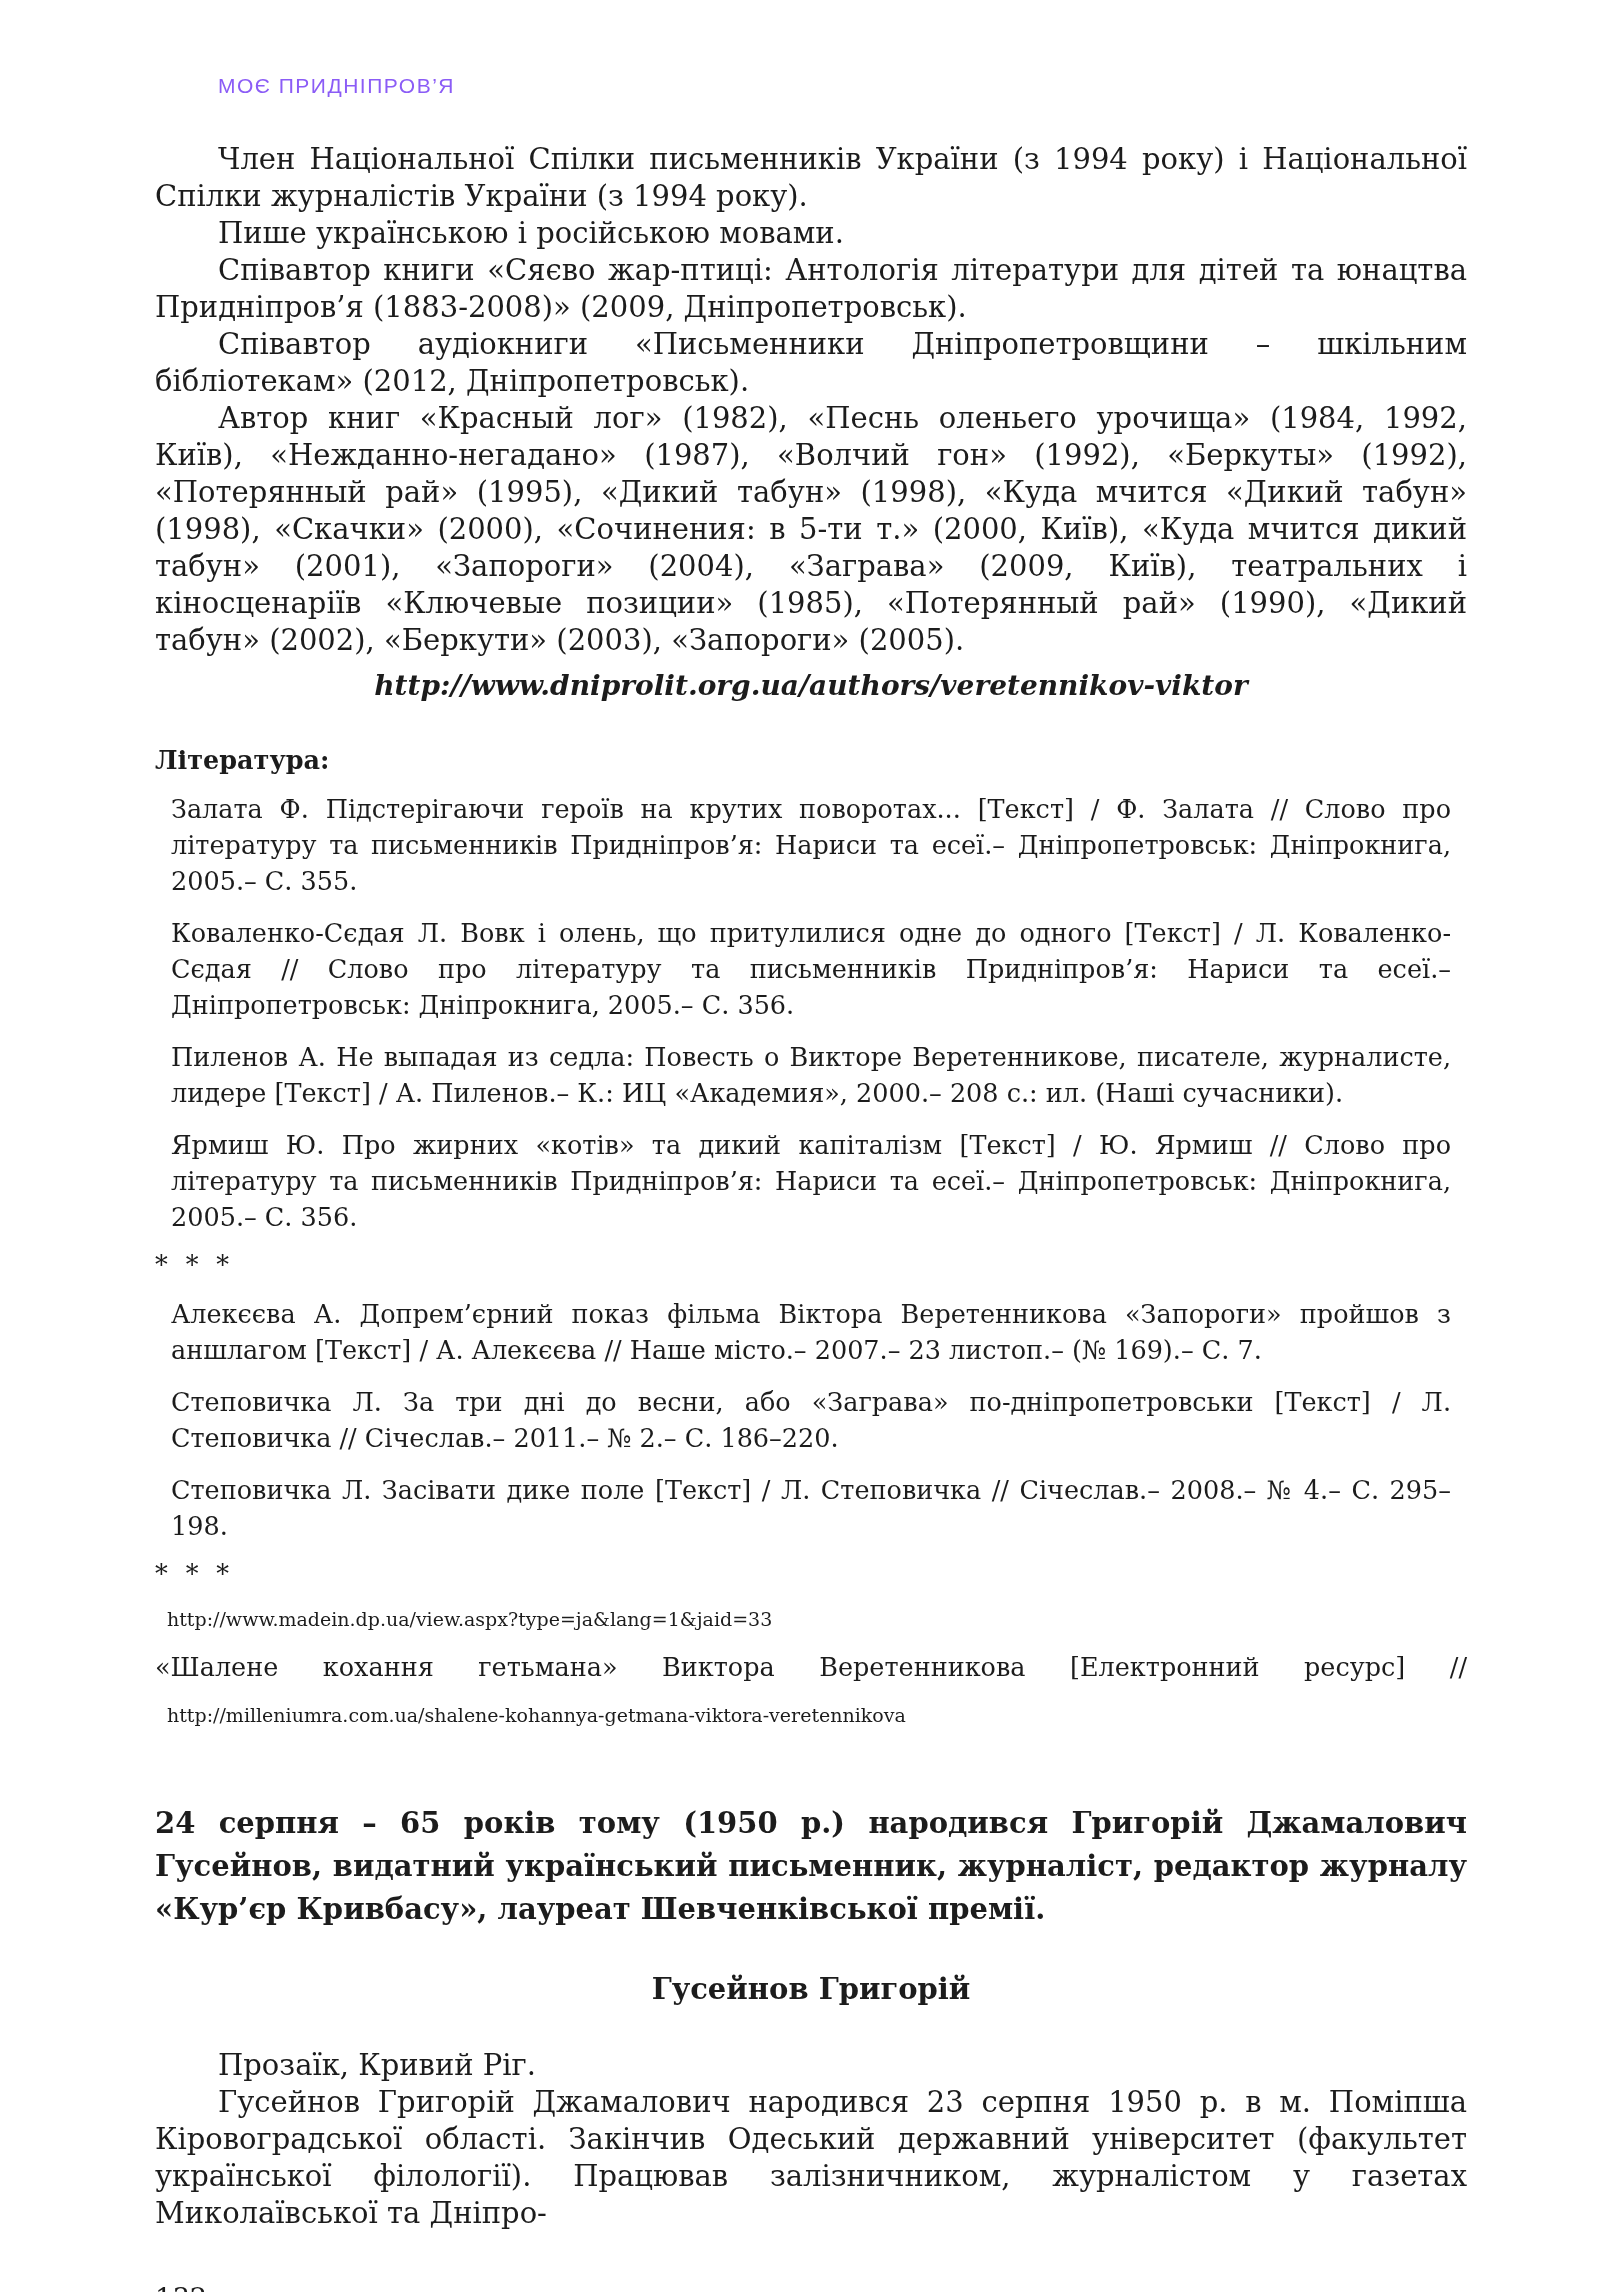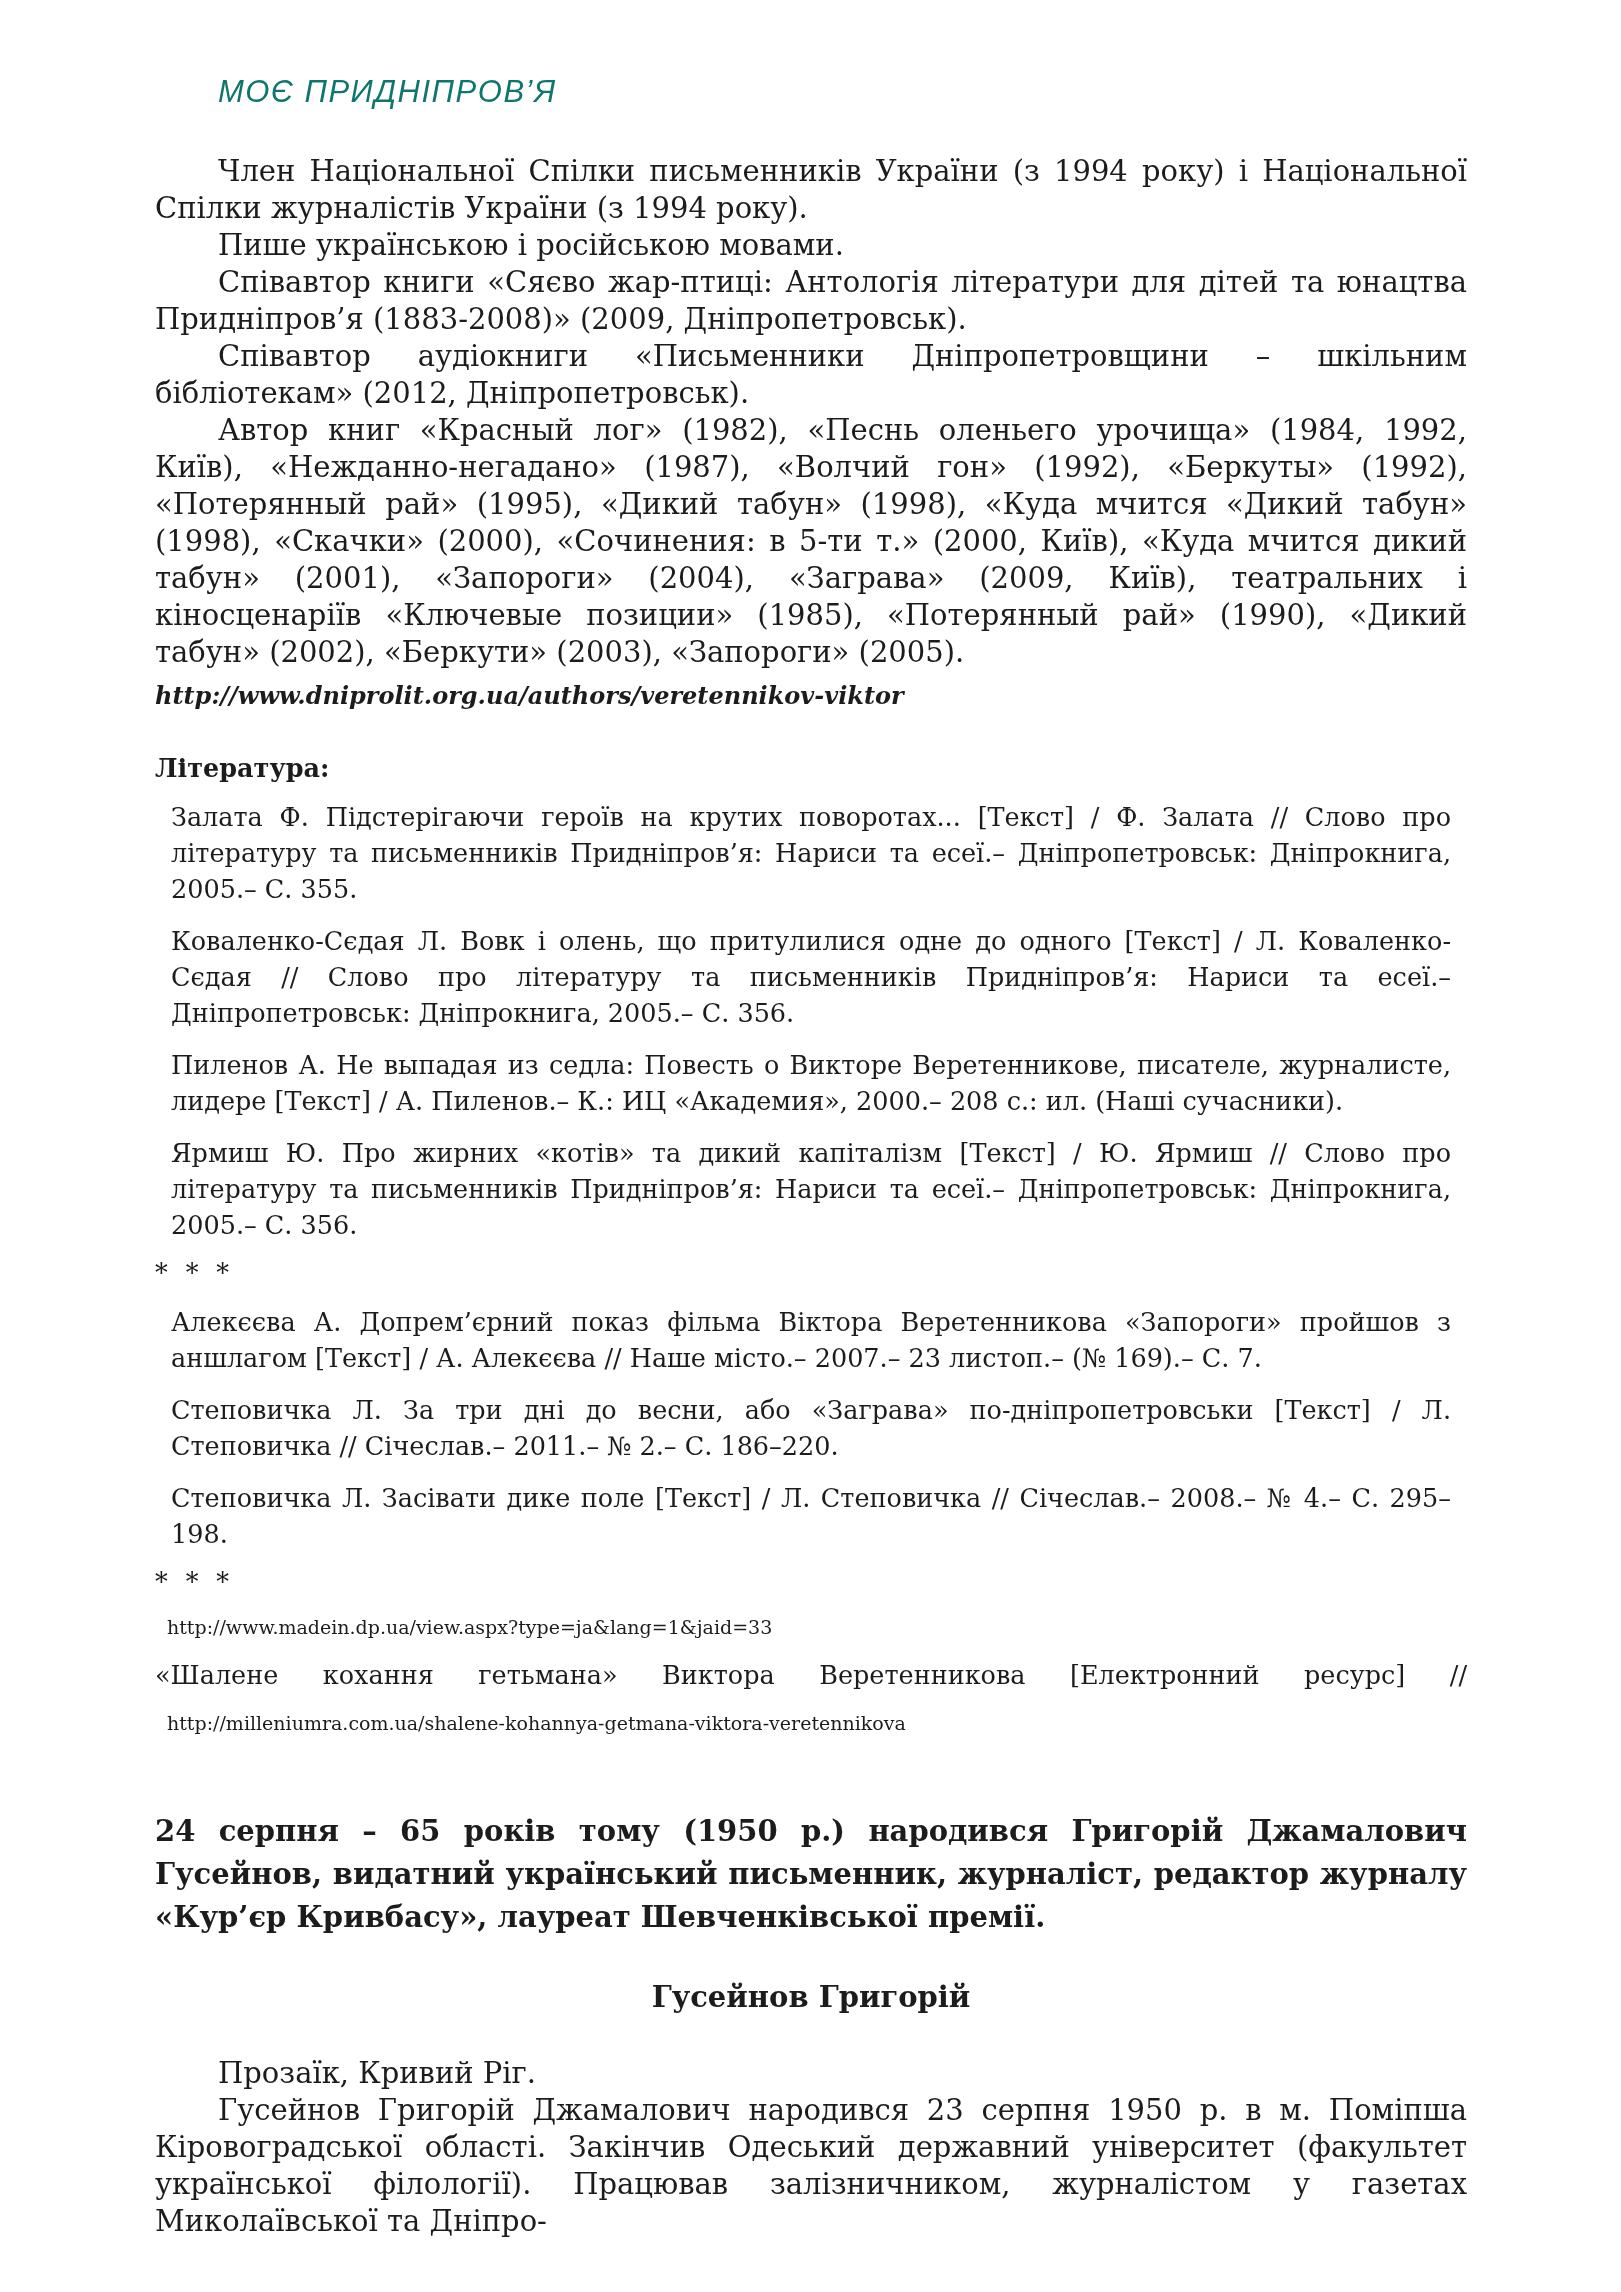--- a/index.html
+++ b/index.html
@@ -16,11 +16,10 @@
   }
   .running-header{
     font-family:"Liberation Sans", sans-serif;
-    font-style:italic;
-    font-size:31px;
+    font-size:21px;
     letter-spacing:1.5px;
     margin:0 0 43px 63px;
-    color:#0f766e;
+    color:#8b5cf6;
   }
   .body-p{
     font-size:29px;

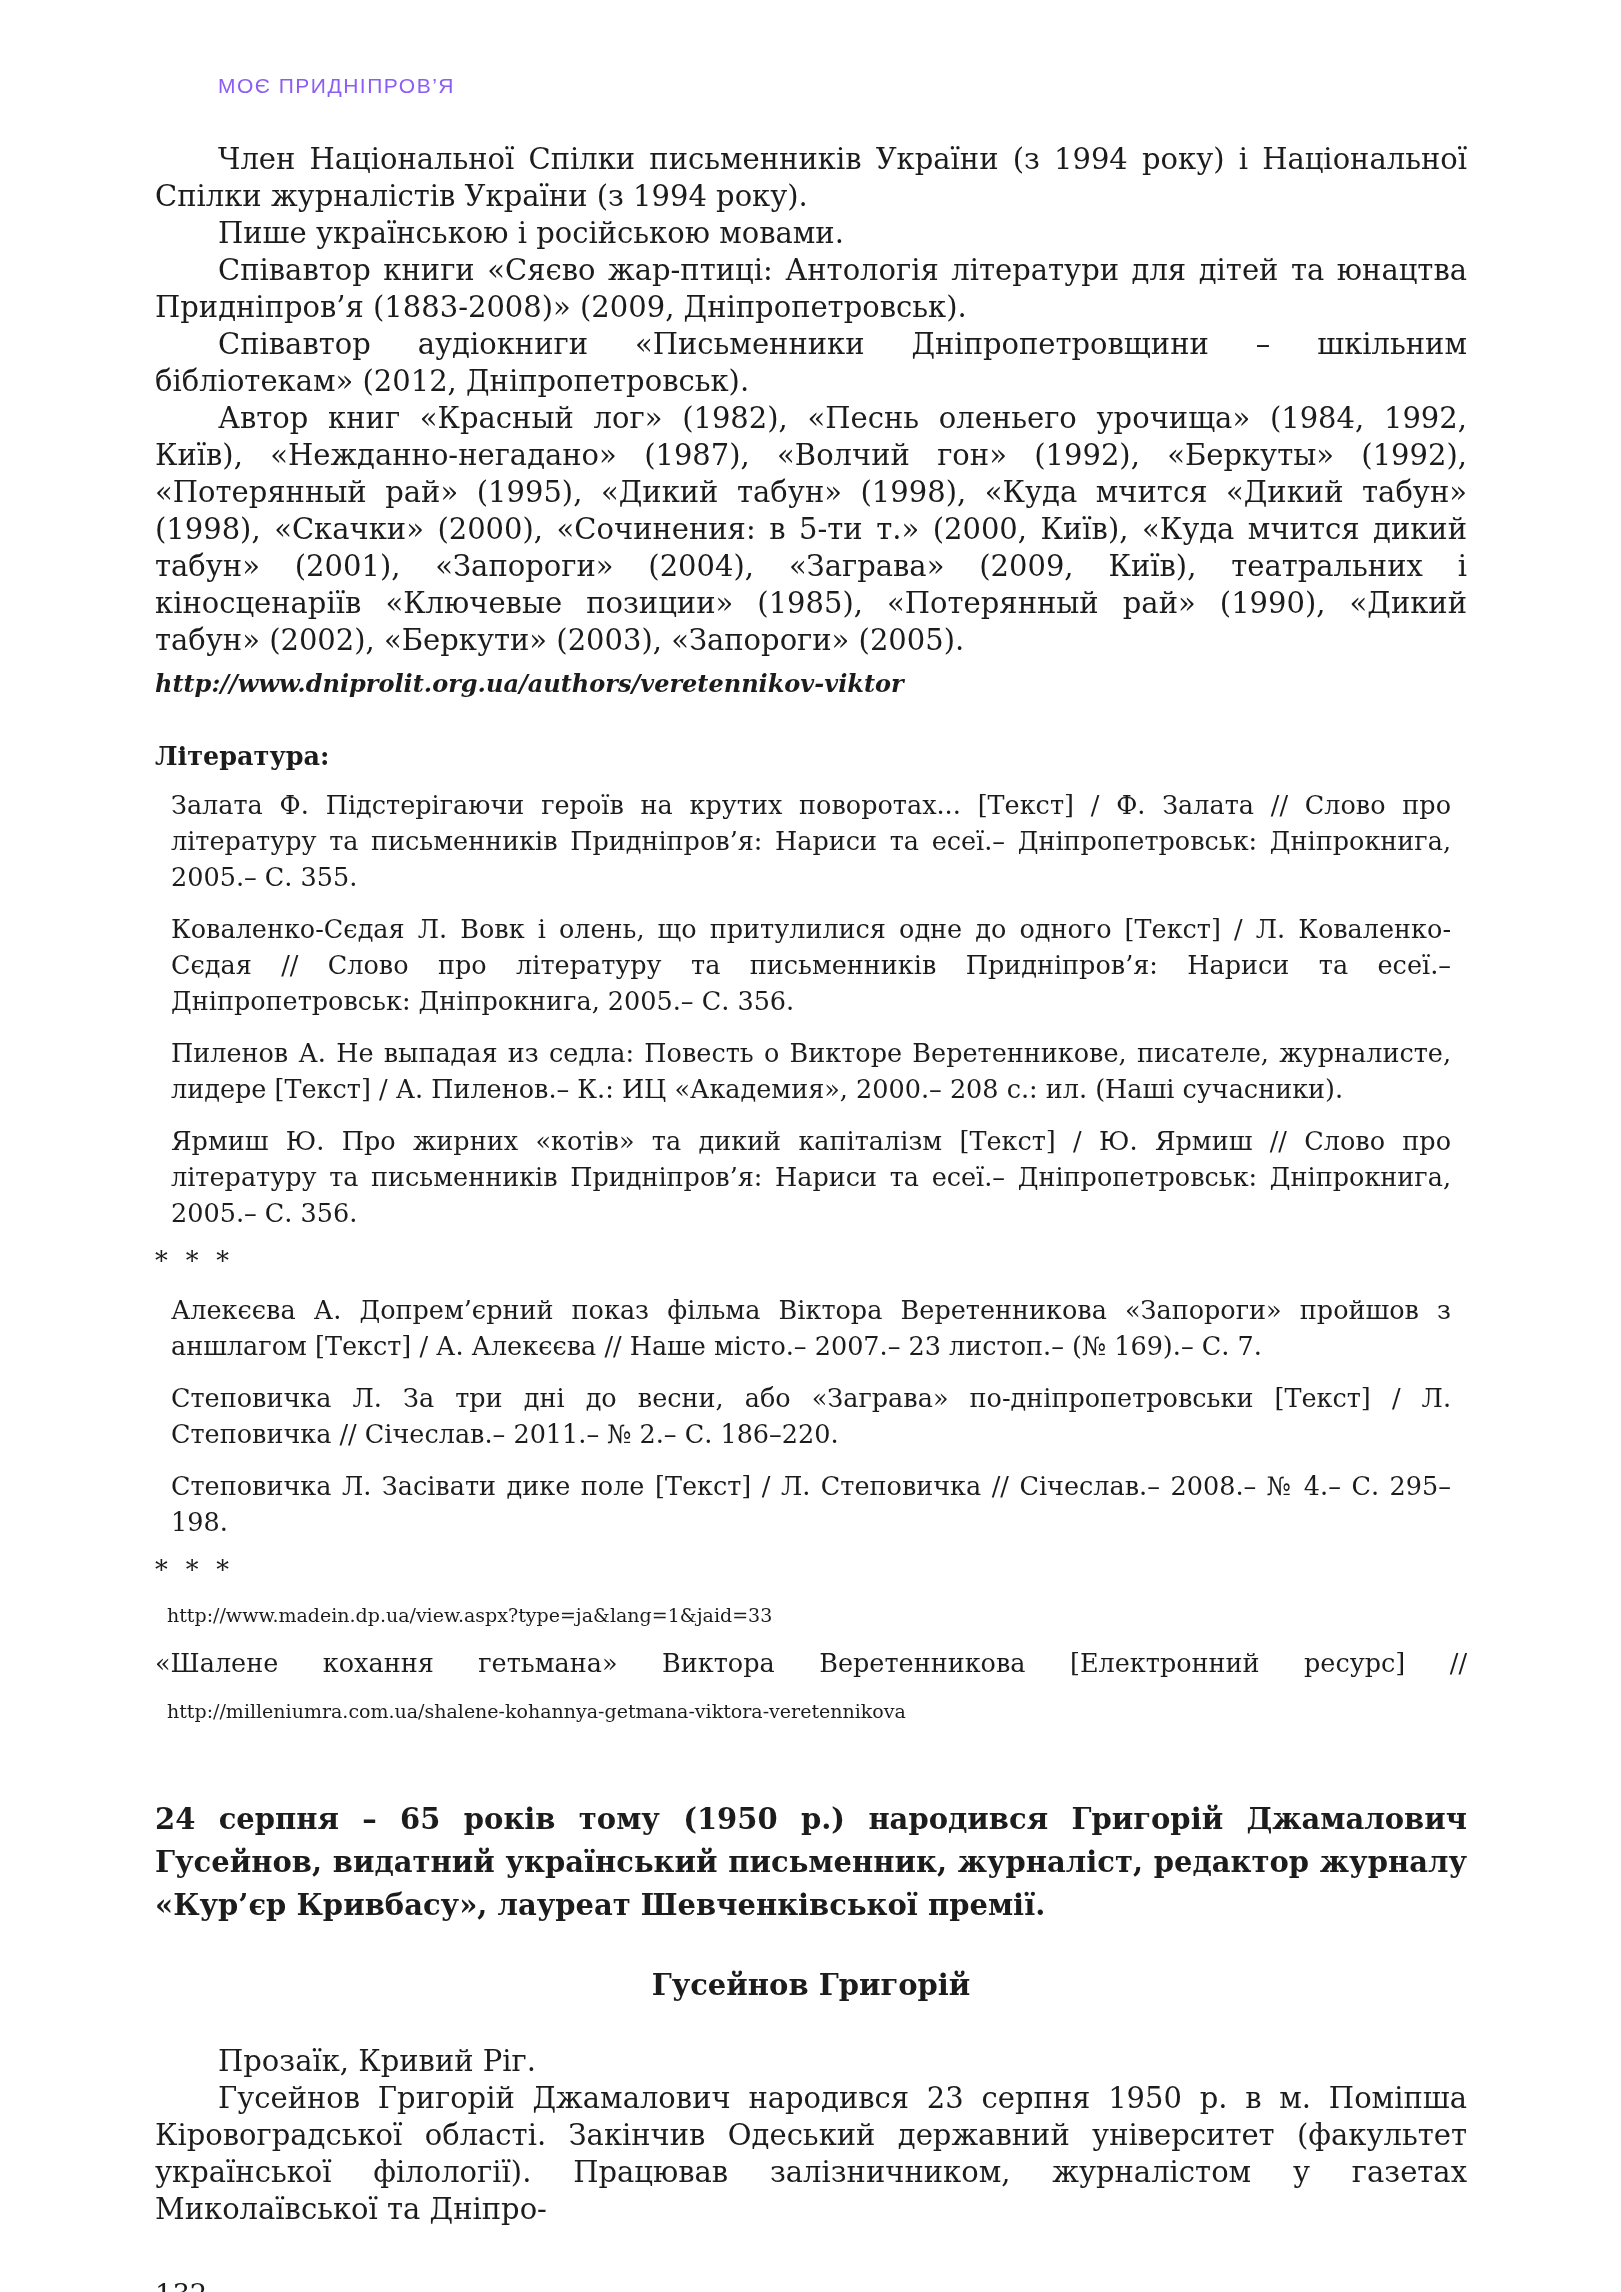--- a/index.html
+++ b/index.html
@@ -29,10 +29,10 @@
     margin:0;
   }
   .author-url{
-    font-size:24px;
+    font-size:28px;
     font-weight:bold;
     font-style:italic;
-    text-align:left;
+    text-align:center;
     margin:9.8px 0 0 0;
   }
   .literature{margin-top:43px;}

